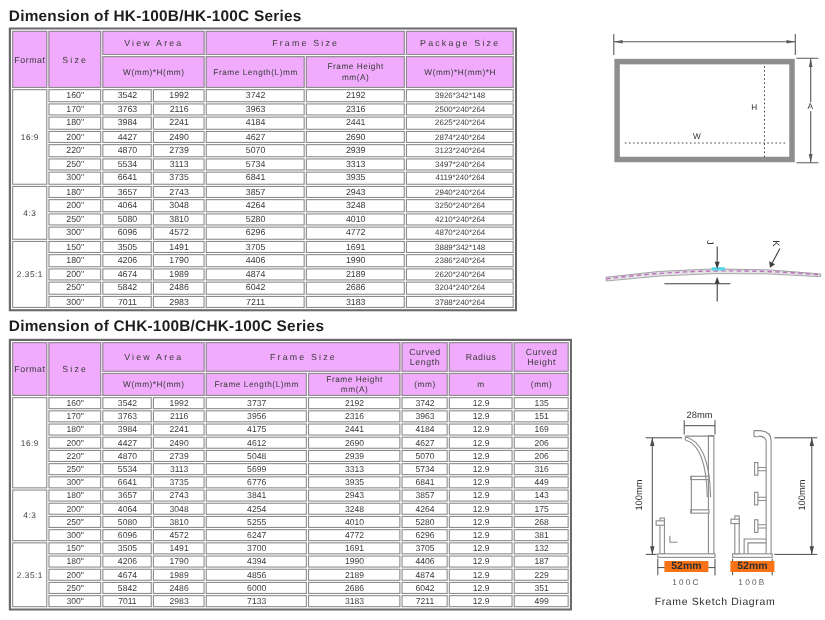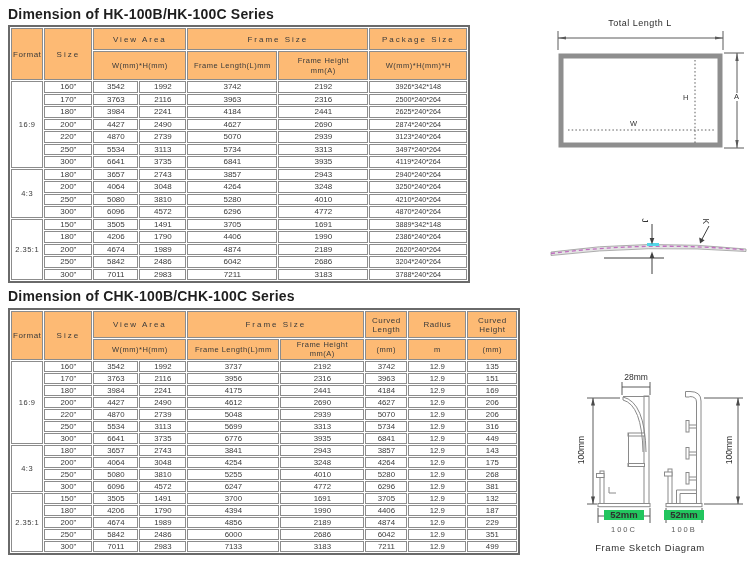--- a/index.html
+++ b/index.html
@@ -441,7 +441,6 @@
       <line x1="155" y1="60" x2="155" y2="143"></line>
     </g>
   </svg>
-  <span class="lbl" style="left:0;top:19px;width:200px;text-align:center;font-size:9px;letter-spacing:.5px;color:#2c2c2c;">Total Length L</span>
   <span class="lbl bgw" style="left:88px;top:120px;font-size:7.5px;">W</span>
   <span class="lbl bgw" style="left:141px;top:94px;font-size:7.5px;">H</span>
   <span class="lbl bgw" style="left:192px;top:93px;font-size:7.5px;">A</span>

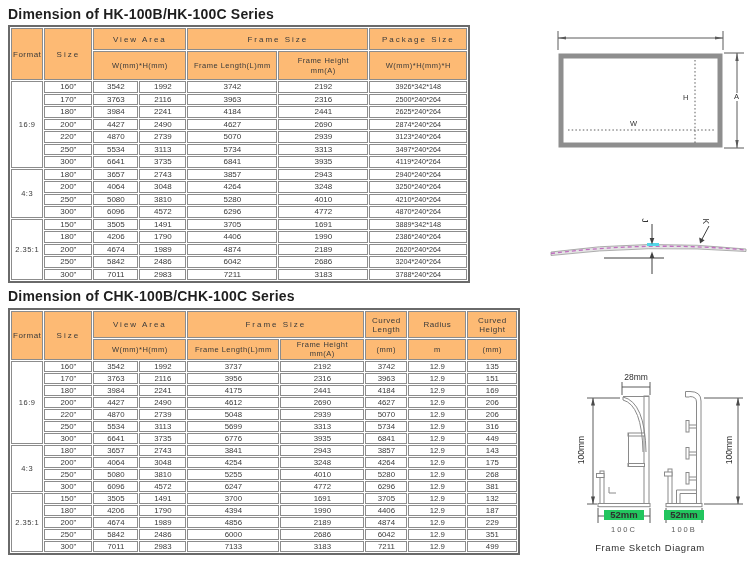--- a/index.html
+++ b/index.html
@@ -18,7 +18,7 @@
     font-size:8px;color:#3a3a3a;background:#ffffff;
   }
   table.spec th{
-    background:#fdba74;border:1px solid #8c8c8c;font-weight:normal;
+    background:#f0abfc;border:1px solid #8c8c8c;font-weight:normal;
     text-align:center;vertical-align:middle;padding:0 1px;overflow:hidden;
   }
   table.spec td{

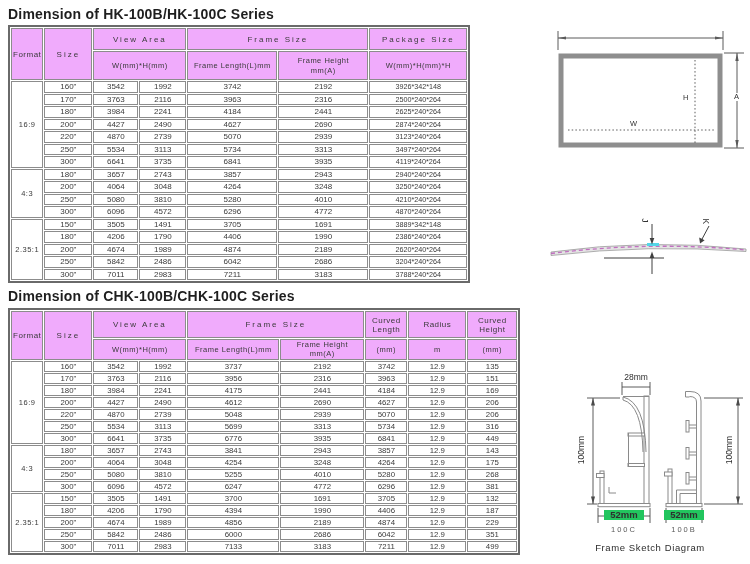--- a/index.html
+++ b/index.html
@@ -44,7 +44,7 @@
   .rot90{transform:rotate(90deg);transform-origin:center center;}
   .rotm90{transform:rotate(-90deg);transform-origin:center center;}
   .dimtxt{position:absolute;text-align:center;font-size:8.5px;color:#2e2e2e;line-height:1;}
-  .dimbold{font-weight:bold;font-size:9.5px;background:#22c55e;}
+  .dimbold{font-weight:bold;font-size:9.5px;background:#f97316;}
   .profname{position:absolute;text-align:center;font-size:7.5px;color:#595959;letter-spacing:2px;line-height:1;}
 </style>
 </head>

